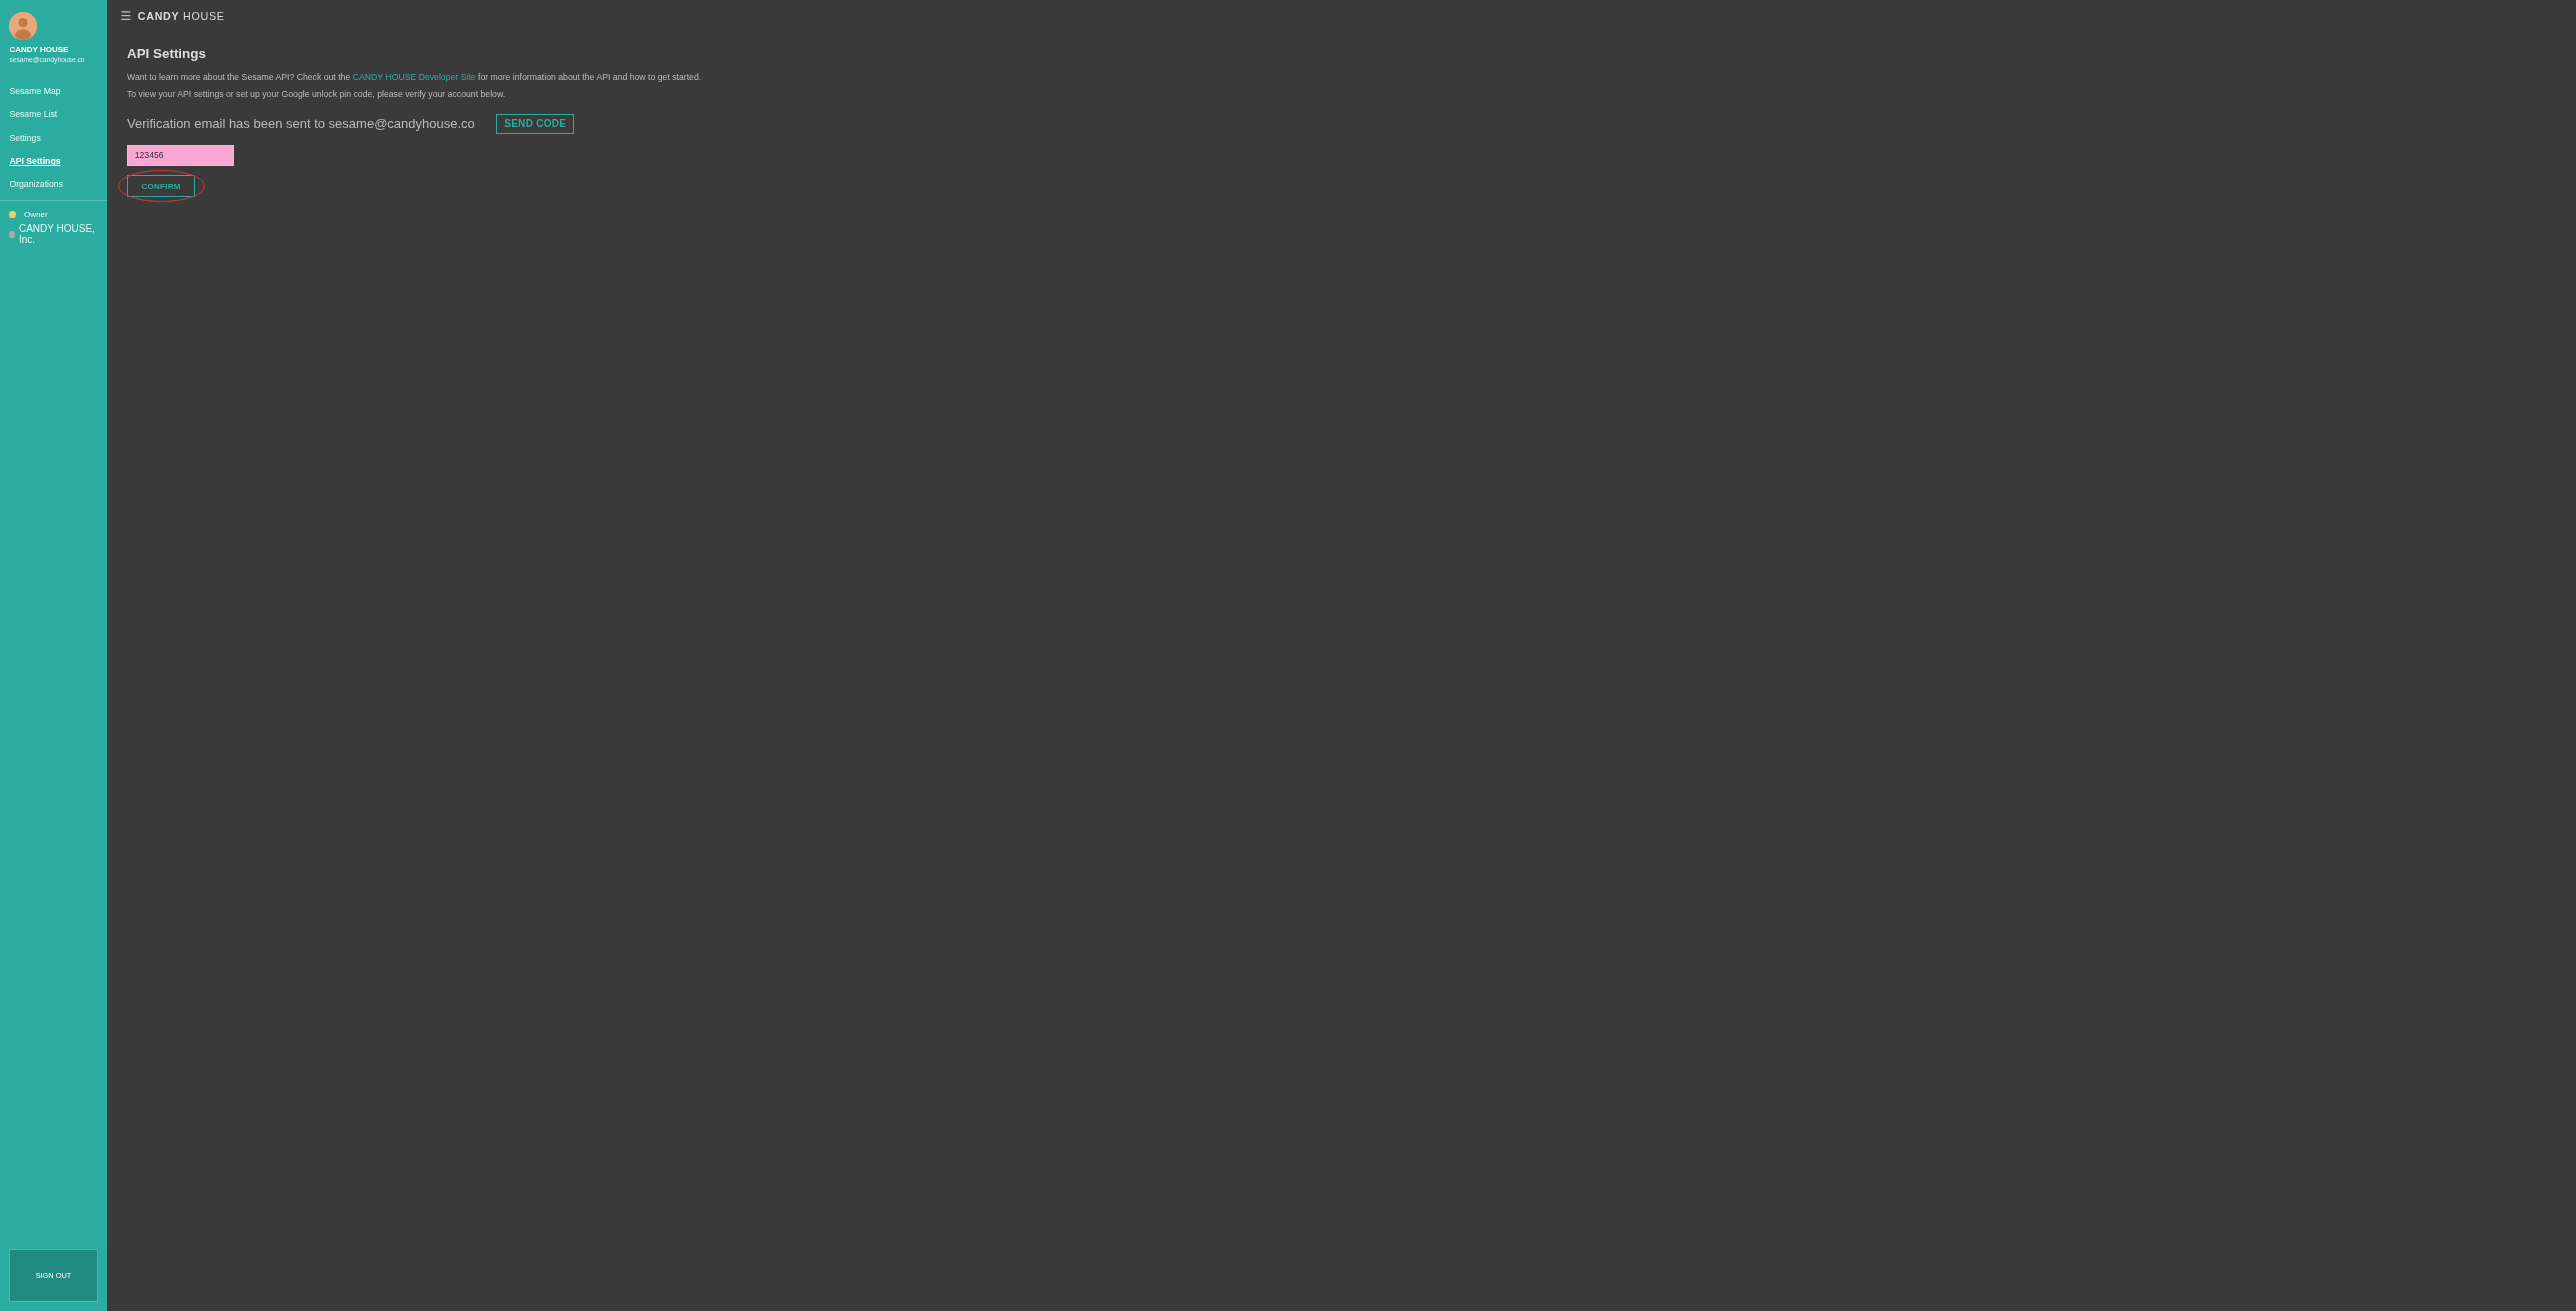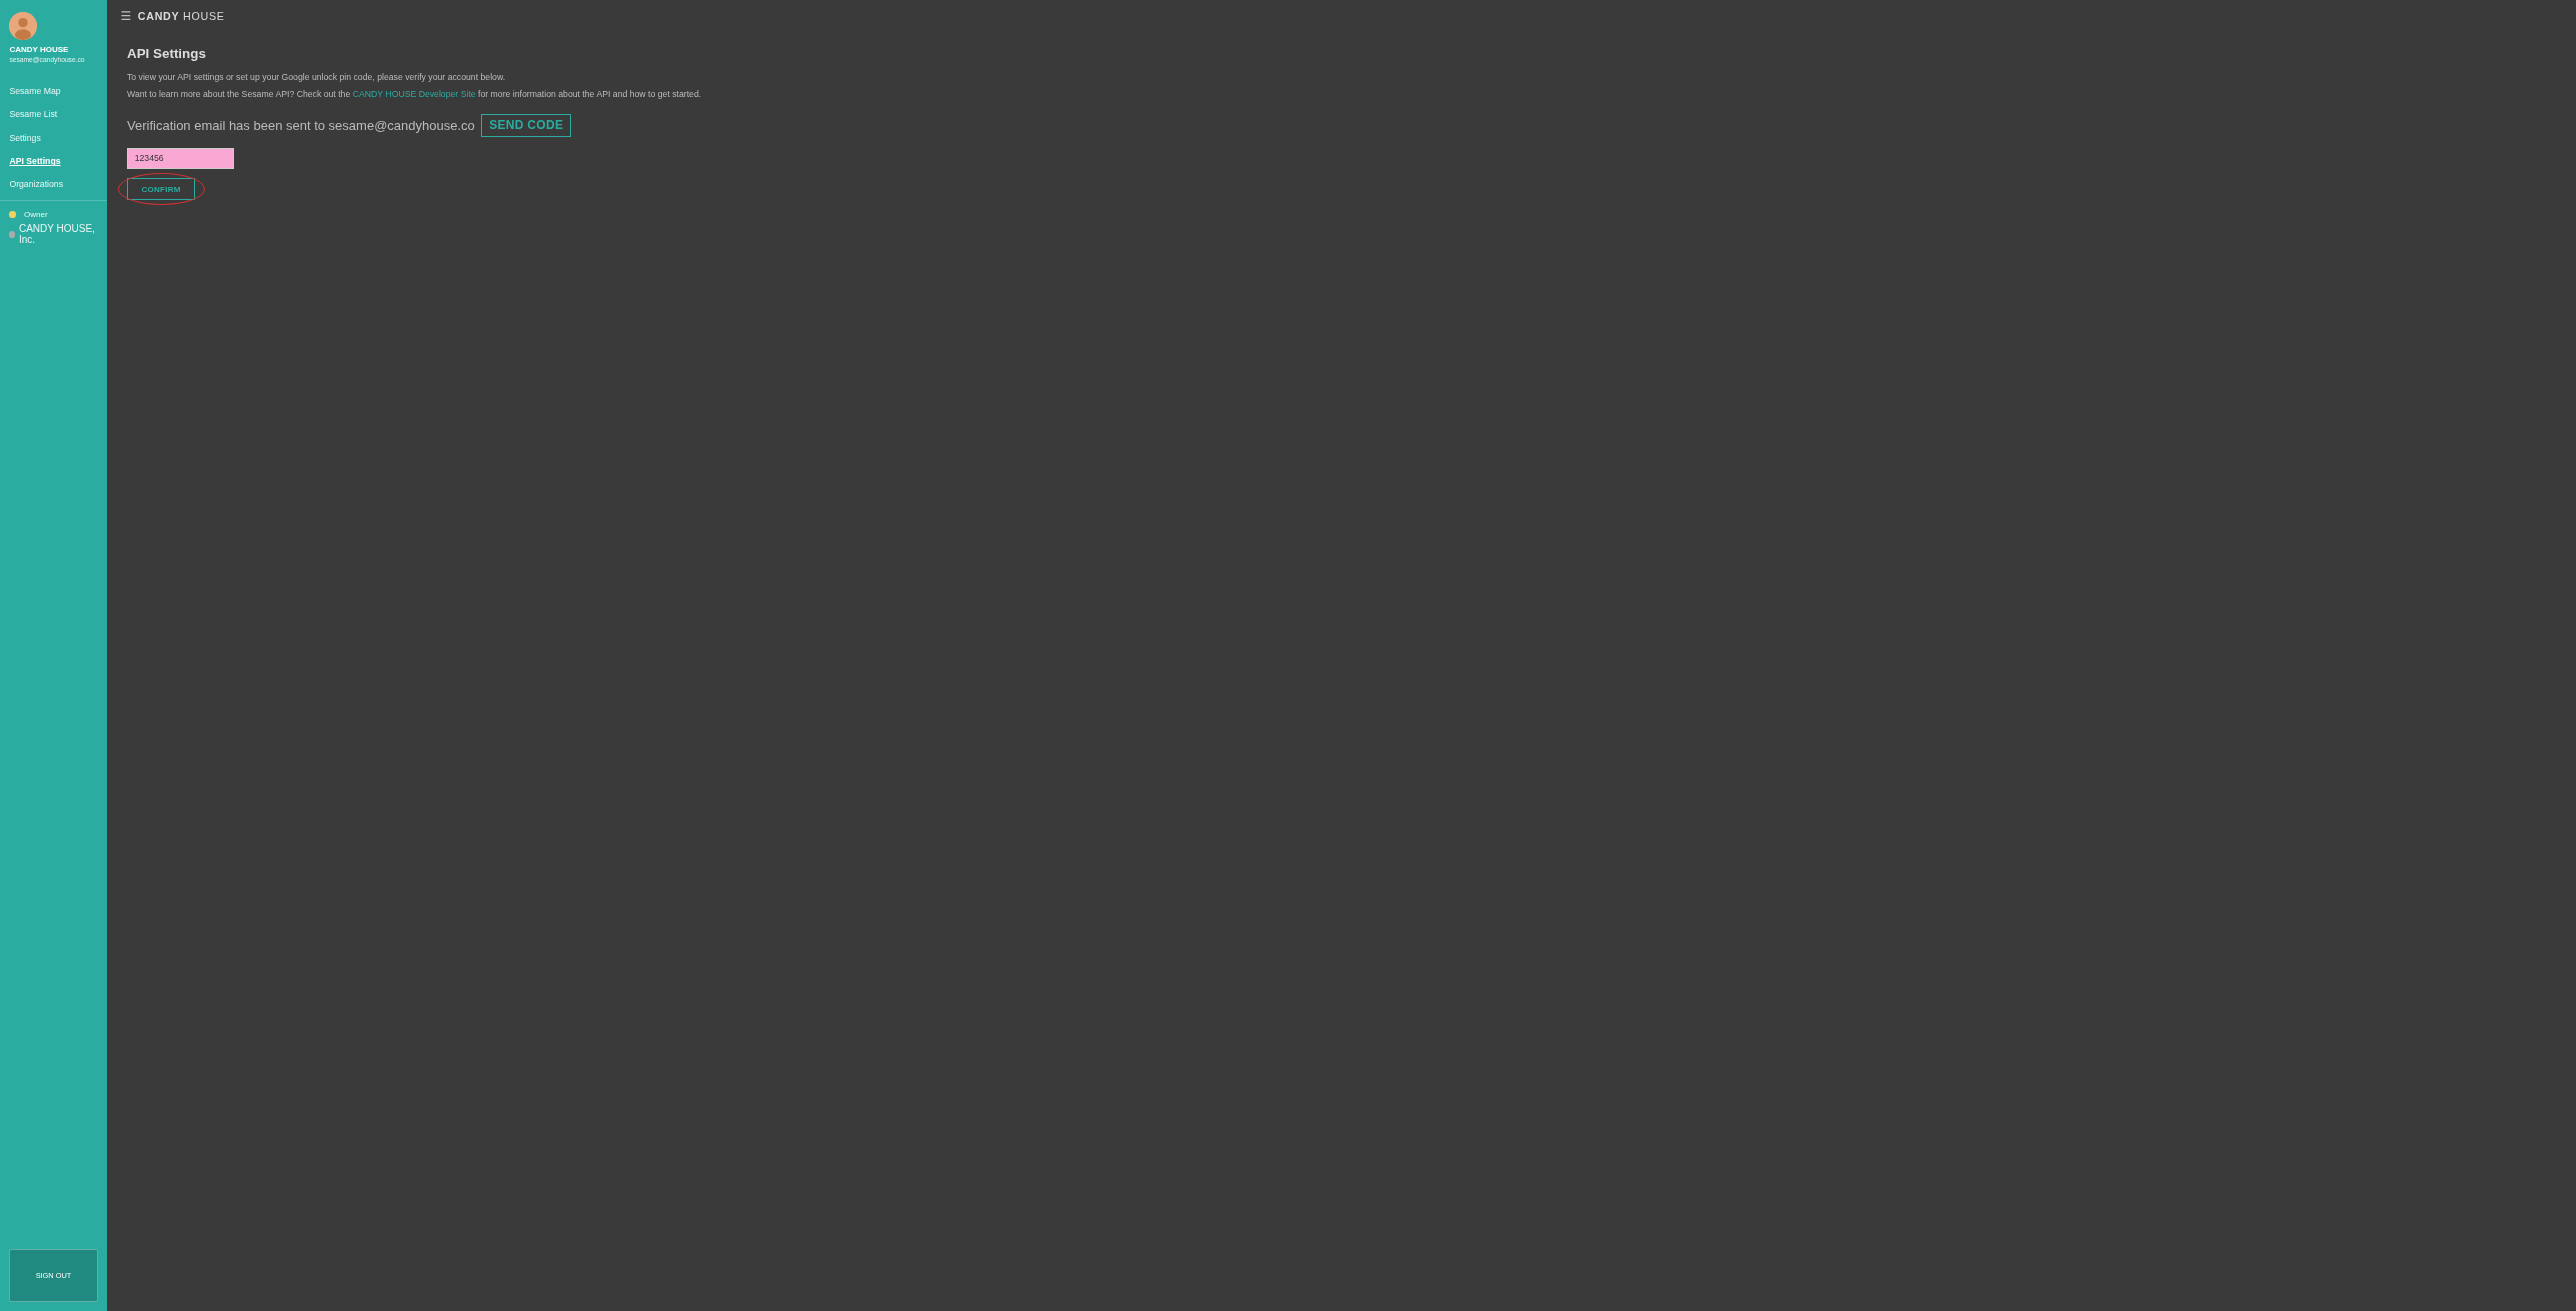--- a/index.html
+++ b/index.html
@@ -320,12 +320,12 @@
   <div id="content">
     <div class="page-title">API Settings</div>
 
-    <p class="description">To view your API settings or set up your Google unlock pin code, please verify your account below.</p>
-
     <p class="description">
       <span>Want to learn more about the Sesame API? Check out the </span><a href="#">CANDY HOUSE Developer Site</a><span> for more information about the API and how to get started.</span>
     </p>
 
+    <p class="description">To view your API settings or set up your Google unlock pin code, please verify your account below.</p>
+
     <div class="verification-row">
       <span class="verification-text">Verification email has been sent to sesame@candyhouse.co</span>
       <button class="send-code-btn">SEND CODE</button>

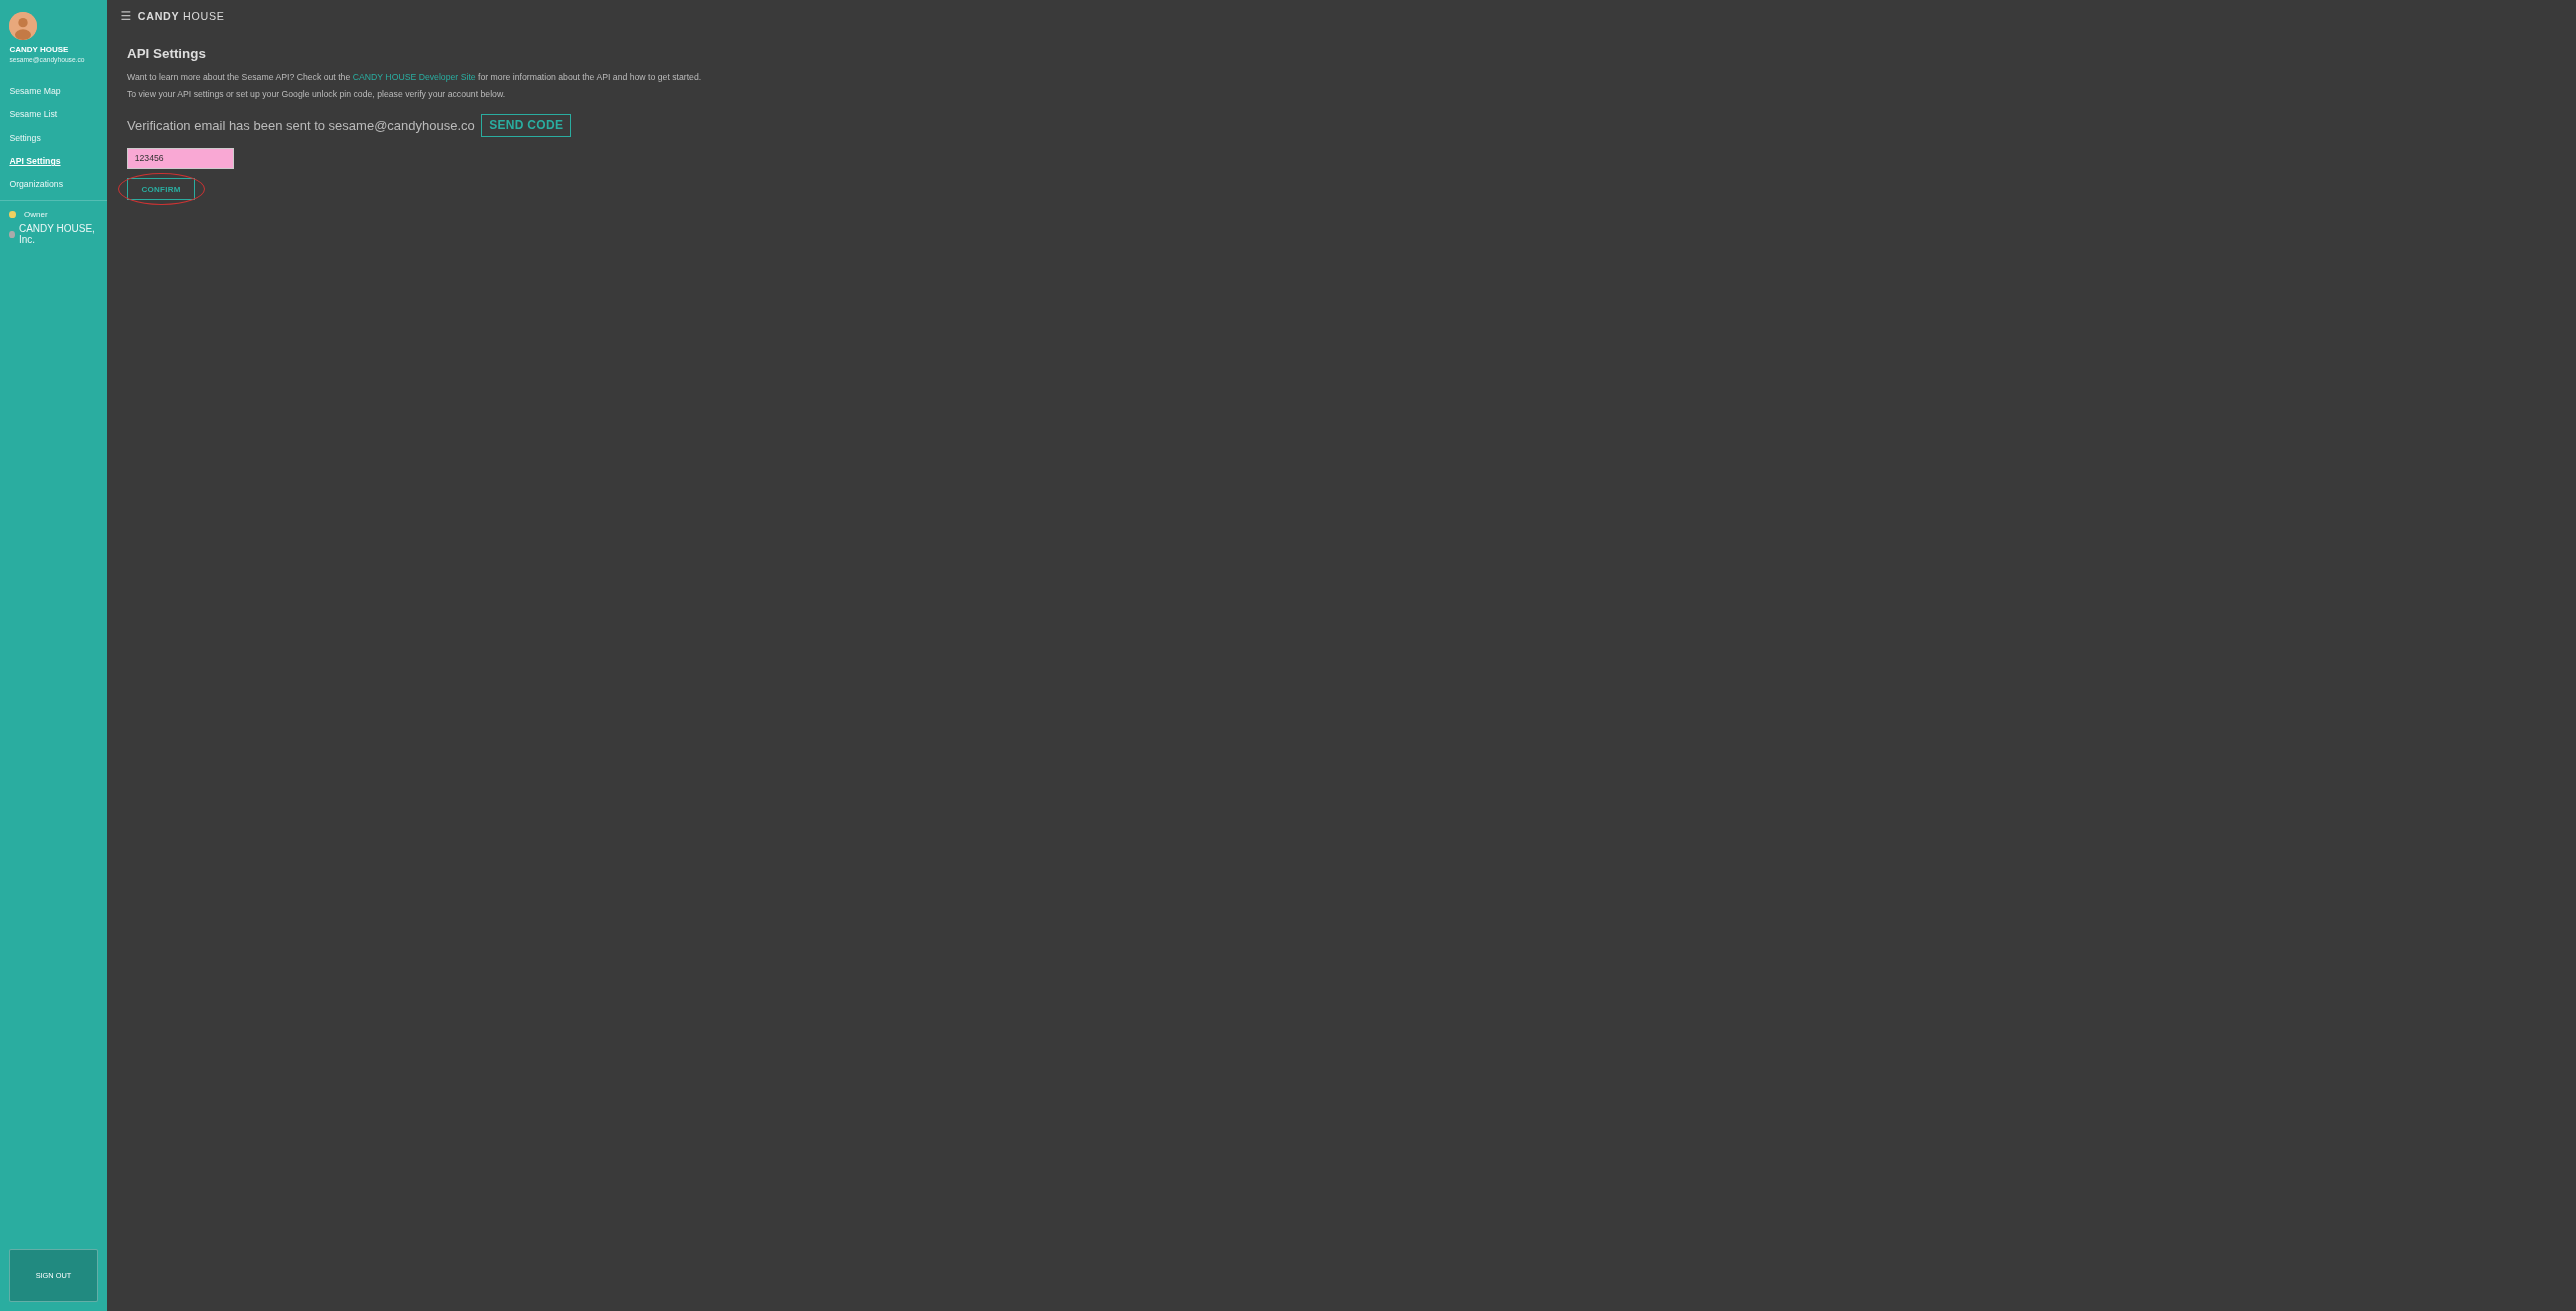--- a/index.html
+++ b/index.html
@@ -214,11 +214,12 @@
       background: transparent;
       border: 0.7px solid #2aada0;
       color: #2aada0;
-      font-size: 12px;
+      font-size: 10px;
       font-weight: bold;
       padding: 3.4px 6.7px;
       cursor: pointer;
       letter-spacing: 0.3px;
+      margin-left: 15px;
     }
 
     .code-input {

